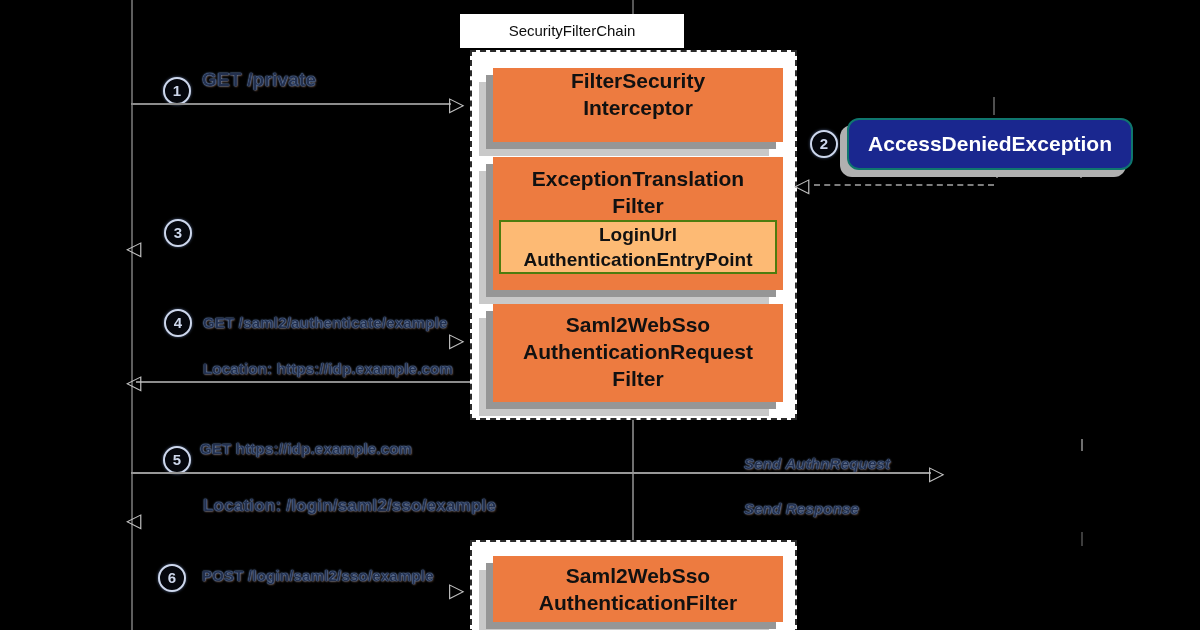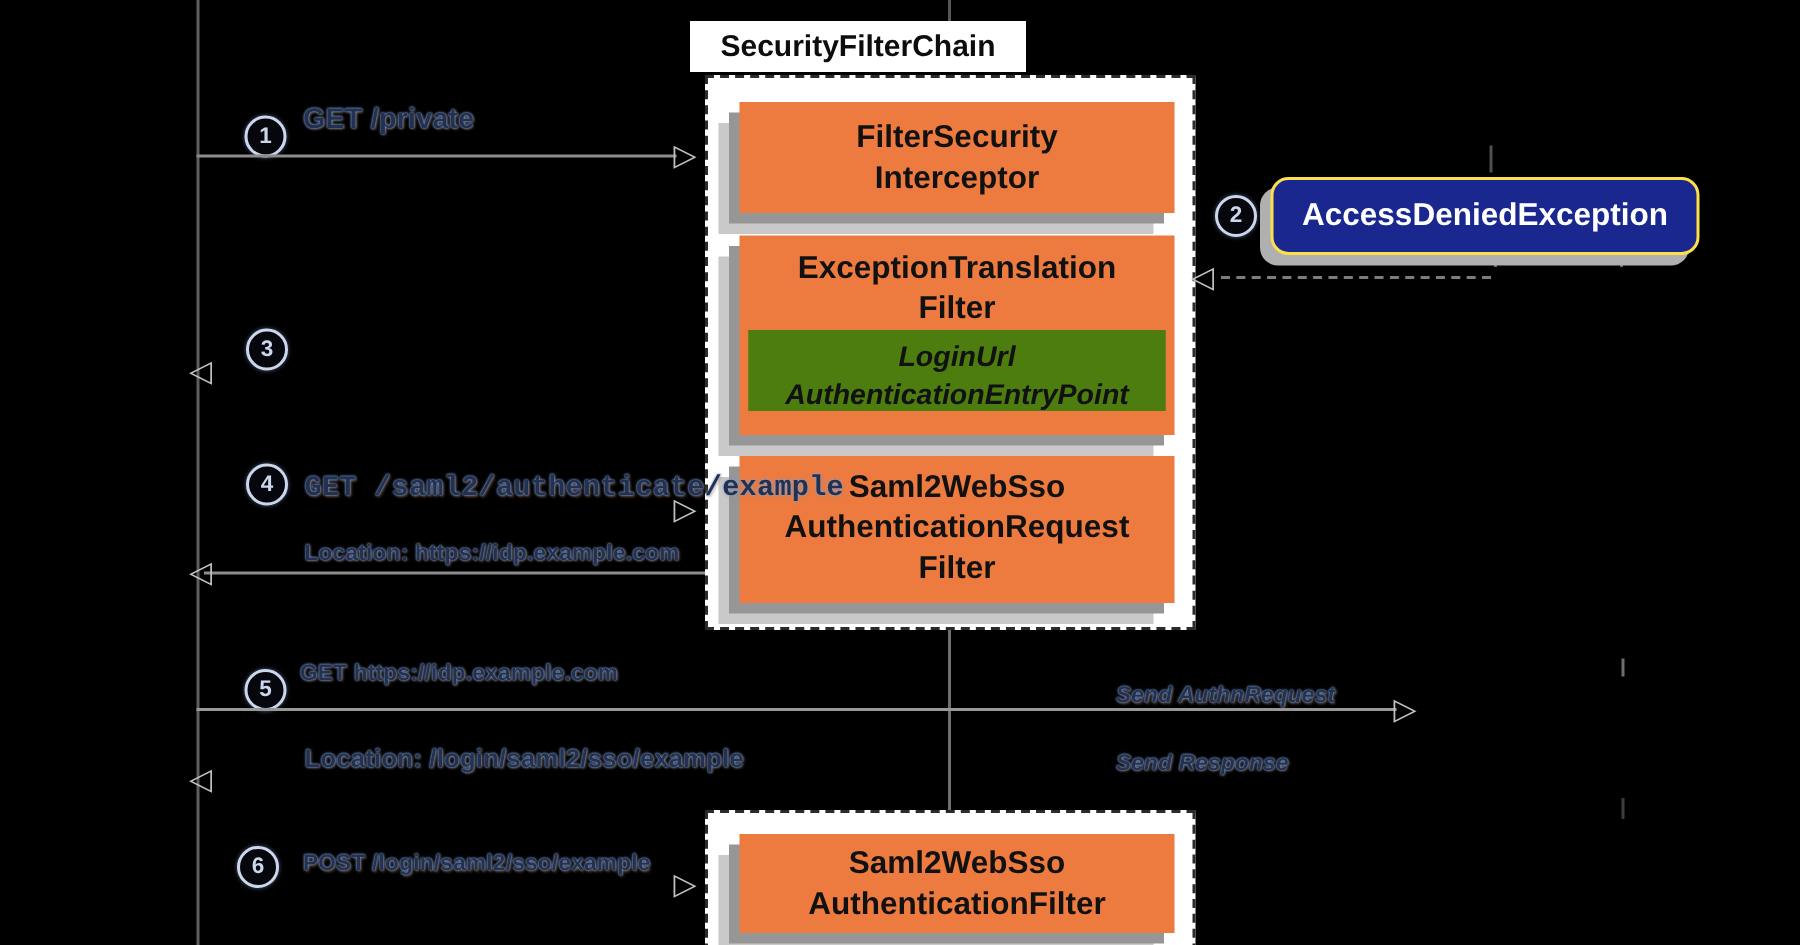--- a/index.html
+++ b/index.html
@@ -34,7 +34,7 @@
   <div class="vline" style="left:1081px;top:532px;height:14px;background:#3c3c3c;"></div>
 
   <div class="abs" style="left:460px;top:14px;width:224px;height:34px;background:#fff;text-align:center;">
-    <span style="font-size:20px;font-weight:700;color:#0d0d0d;line-height:34px;margin-top:48px;">SecurityFilterChain</span>
+    <span style="font-size:15px;font-weight:400;color:#0d0d0d;line-height:34px;margin-top:48px;">SecurityFilterChain</span>
   </div>
 
   <div class="dashed-container" style="left:470px;top:50px;width:327px;height:370px;"></div>

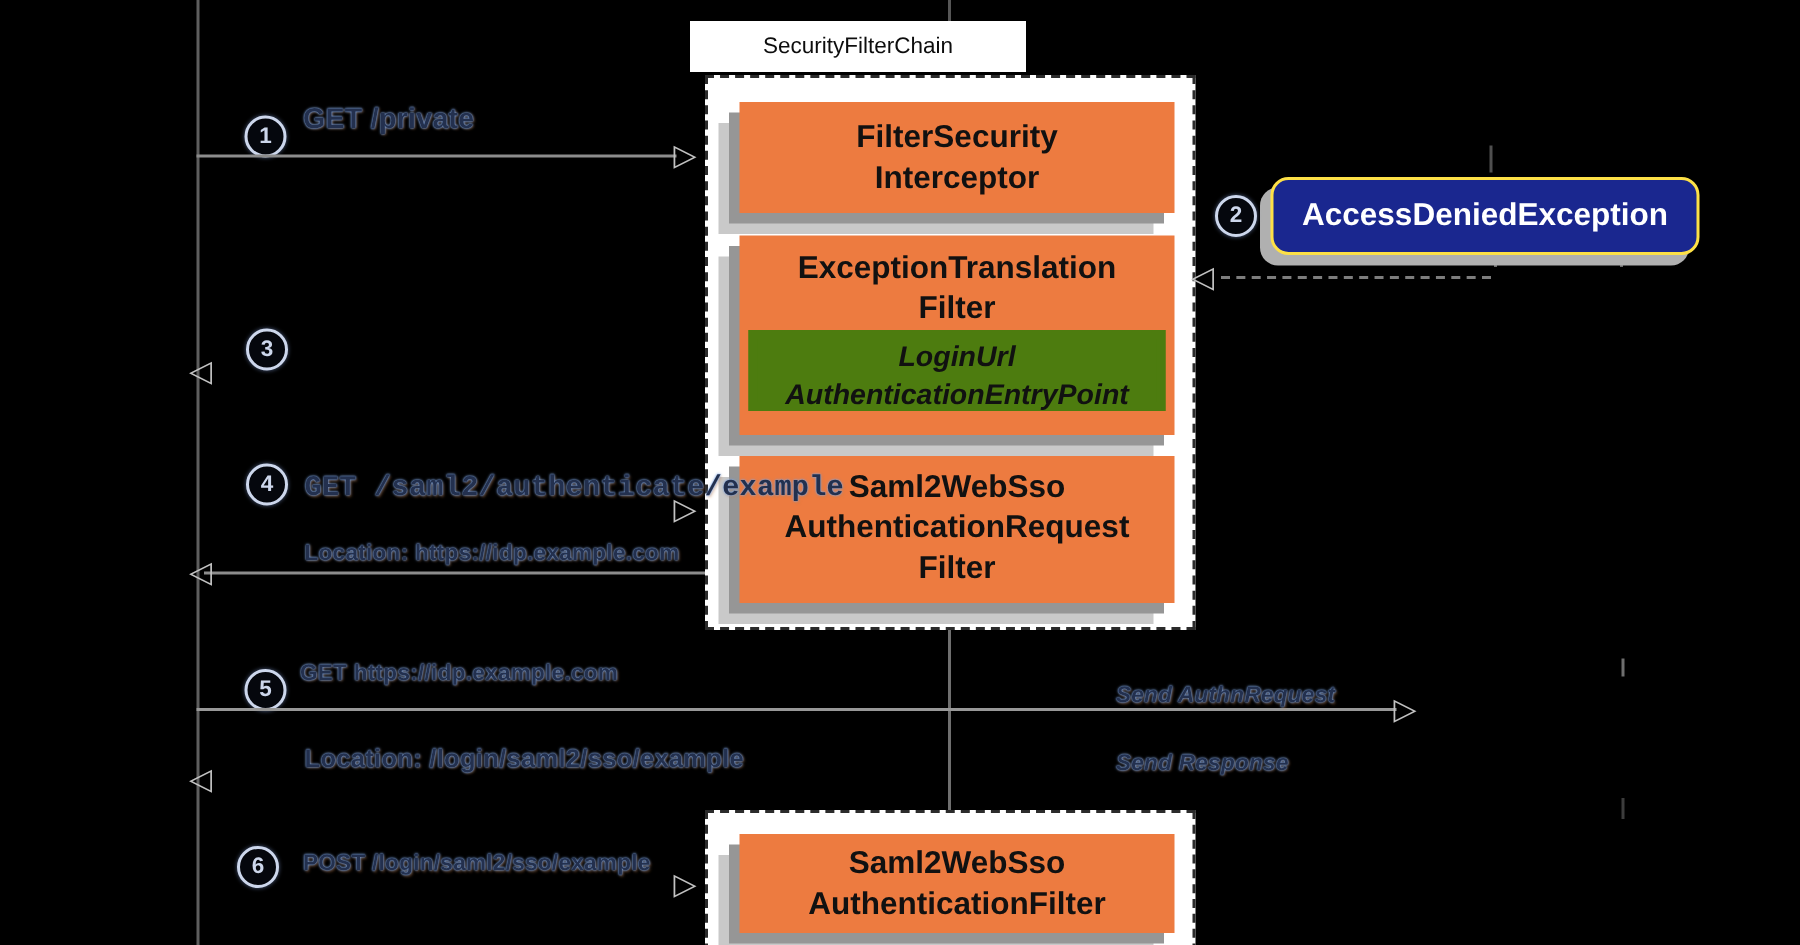--- a/index.html
+++ b/index.html
@@ -40,7 +40,7 @@
   <div class="dashed-container" style="left:470px;top:50px;width:327px;height:370px;"></div>
 
   <div class="orange-box" style="left:493px;top:68px;width:290px;height:74px;">
-    <div class="box-label" style="font-size:21px;line-height:1.28;padding-top:11px;">FilterSecurity
+    <div class="box-label" style="font-size:21px;line-height:1.28;">FilterSecurity
 Interceptor</div>
   </div>
 

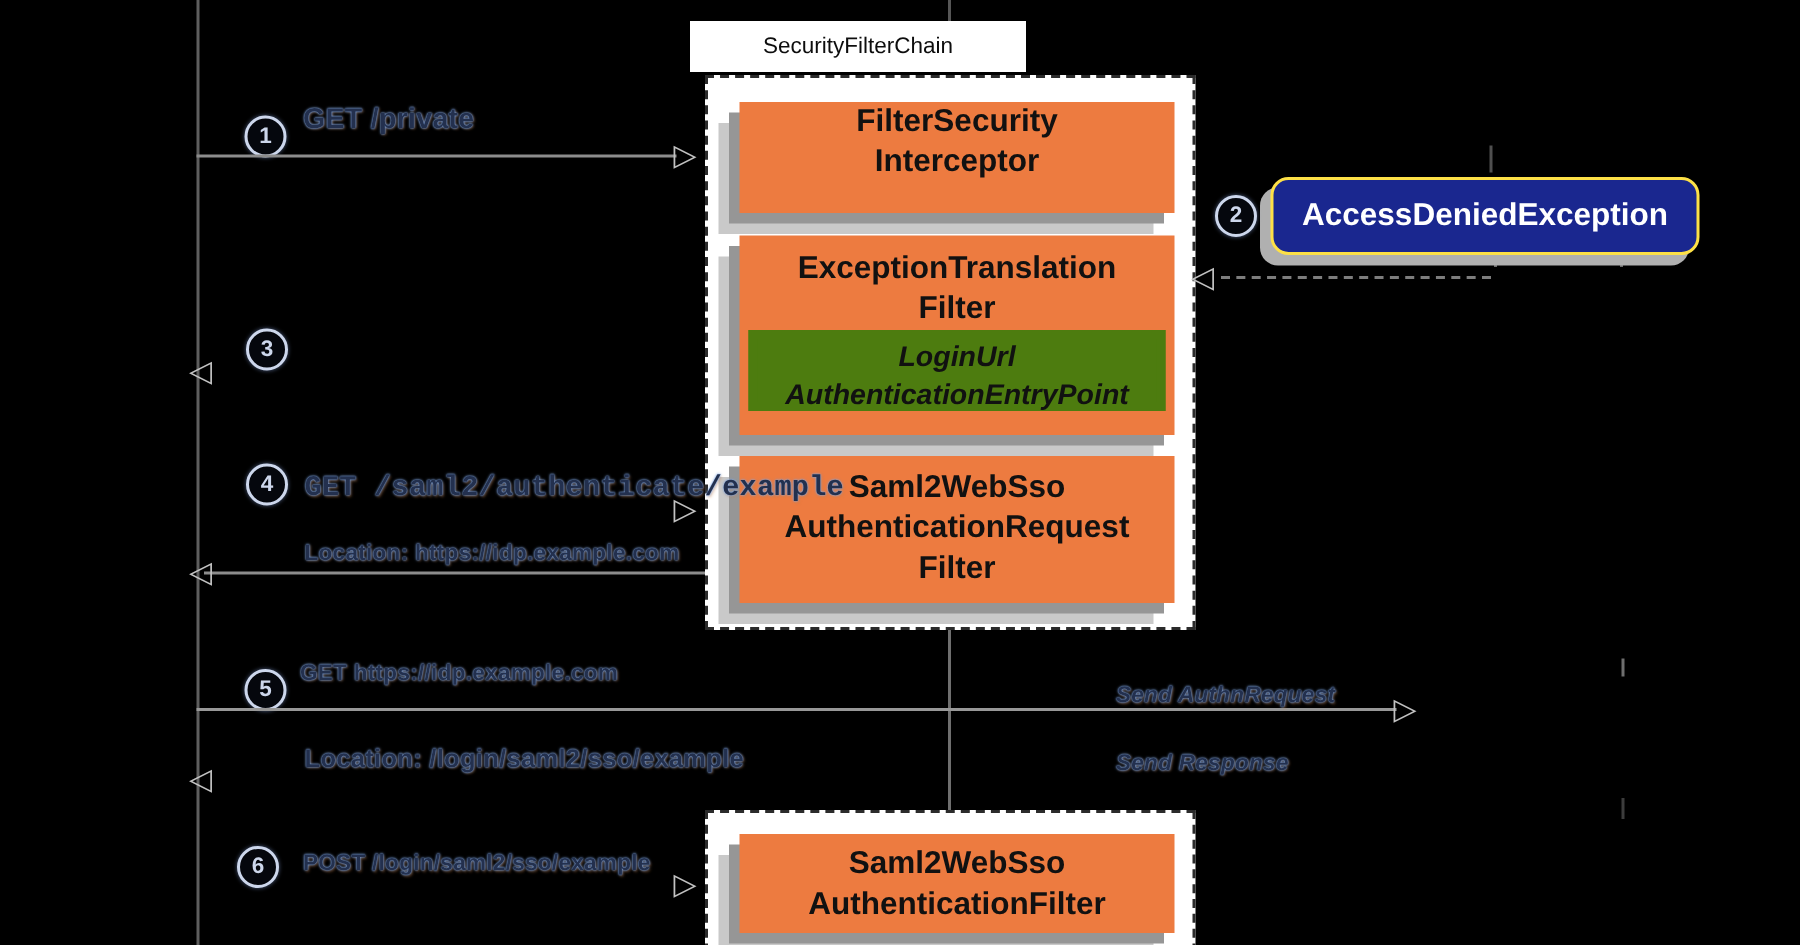--- a/index.html
+++ b/index.html
@@ -66,7 +66,7 @@
 AuthenticationFilter</div>
   </div>
 
-  <div class="abs" style="left:847px;top:118px;width:286px;height:52px;background:#1a278f;border:2px solid #fde047;
+  <div class="abs" style="left:847px;top:118px;width:286px;height:52px;background:#1a278f;border:2px solid #0f766e;
               border-radius:12px;box-shadow:-7px 7px 0 #b0b0b0;box-sizing:border-box;text-align:center;">
     <span style="font-size:21px;font-weight:700;color:#ffffff;line-height:48px;">AccessDeniedException</span>
   </div>

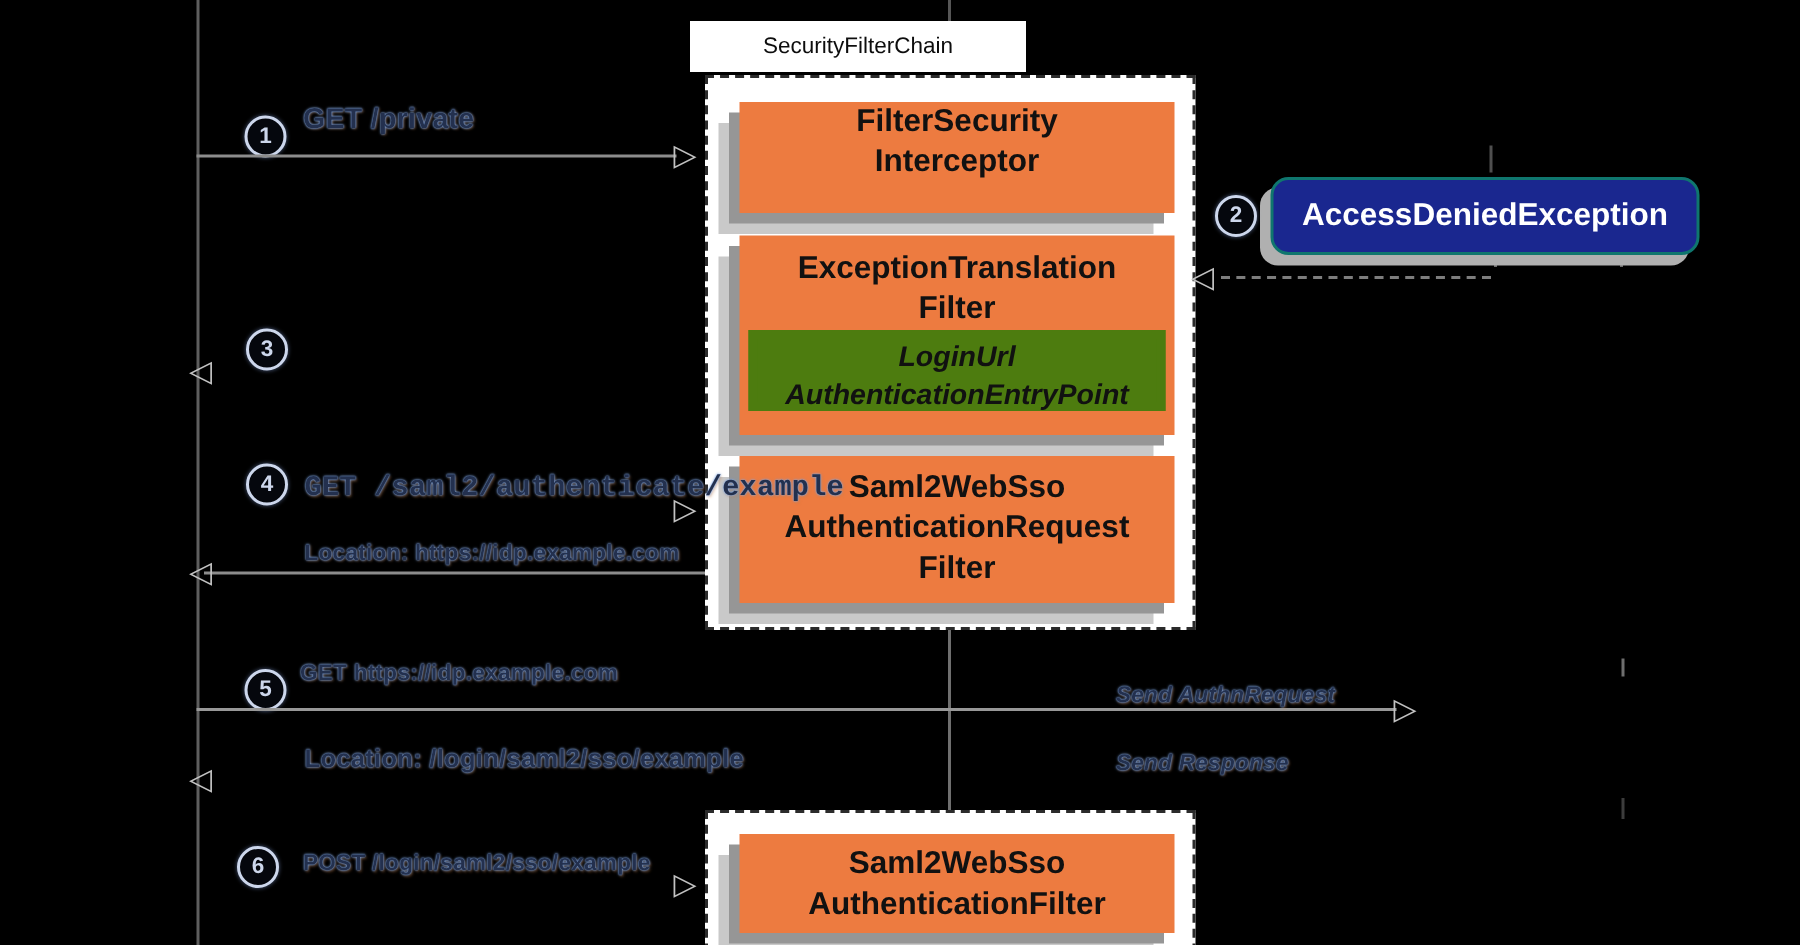--- a/index.html
+++ b/index.html
@@ -48,7 +48,7 @@
     <div class="box-label" style="font-size:21px;line-height:1.28;padding-top:9px;">ExceptionTranslation
 Filter</div>
   </div>
-  <div class="abs" style="left:499px;top:220px;width:278px;height:54px;background:#4d7c0f;border:6px solid #4d7c0f;box-sizing:border-box;font-style:italic;">
+  <div class="abs" style="left:499px;top:220px;width:278px;height:54px;background:#fdba74;border:2px solid #4d7c0f;box-sizing:border-box;">
     <div class="box-label" style="font-size:19px;line-height:25px;">LoginUrl
 AuthenticationEntryPoint</div>
   </div>

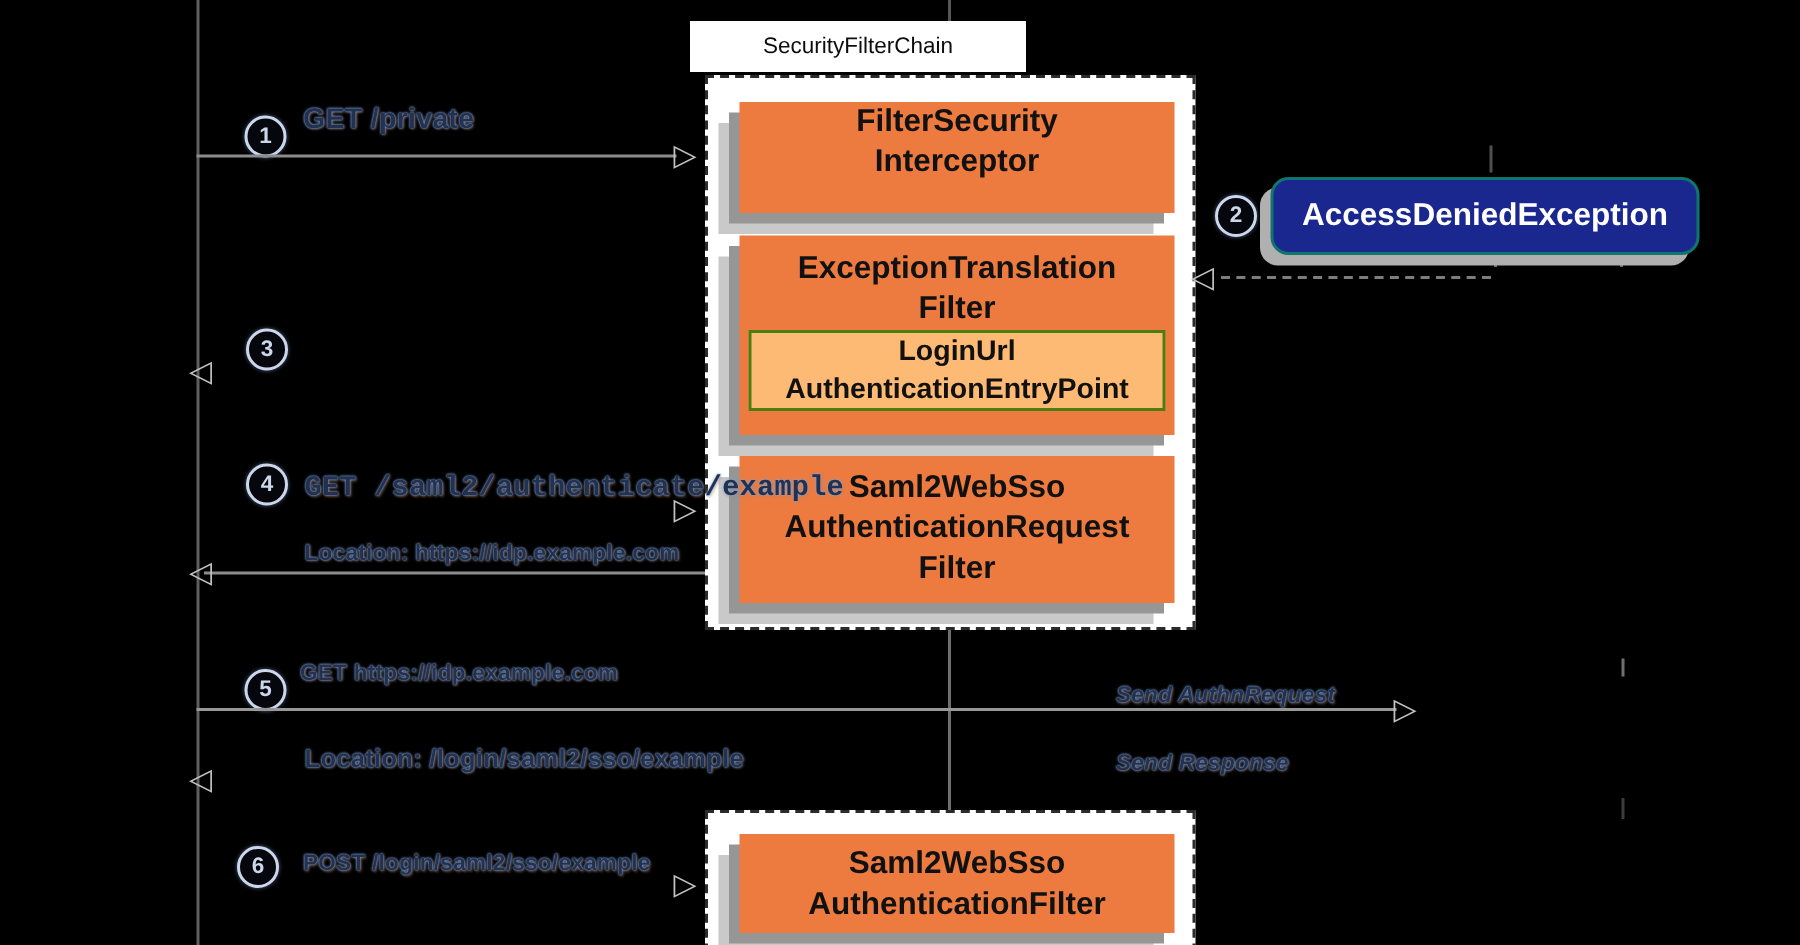--- a/index.html
+++ b/index.html
@@ -85,7 +85,7 @@
   <span class="arrowhead" style="left:126px;top:238px;">◁</span>
 
   <div class="stepnum" style="left:164px;top:309px;">4</div>
-  <div class="msg" style="left:203px;top:314px;font-size:19px;font-family:Liberation Mono, monospace;">GET /saml2/authenticate/example</div>
+  <div class="msg" style="left:203px;top:314px;font-size:15px;">GET /saml2/authenticate/example</div>
   <span class="arrowhead" style="left:449px;top:330px;">▷</span>
   <div class="msg" style="left:203px;top:360px;font-size:15px;">Location: https://idp.example.com</div>
   <div class="hline" style="left:136px;top:381px;width:334px;border-top:2px solid #8c8c8c;"></div>

